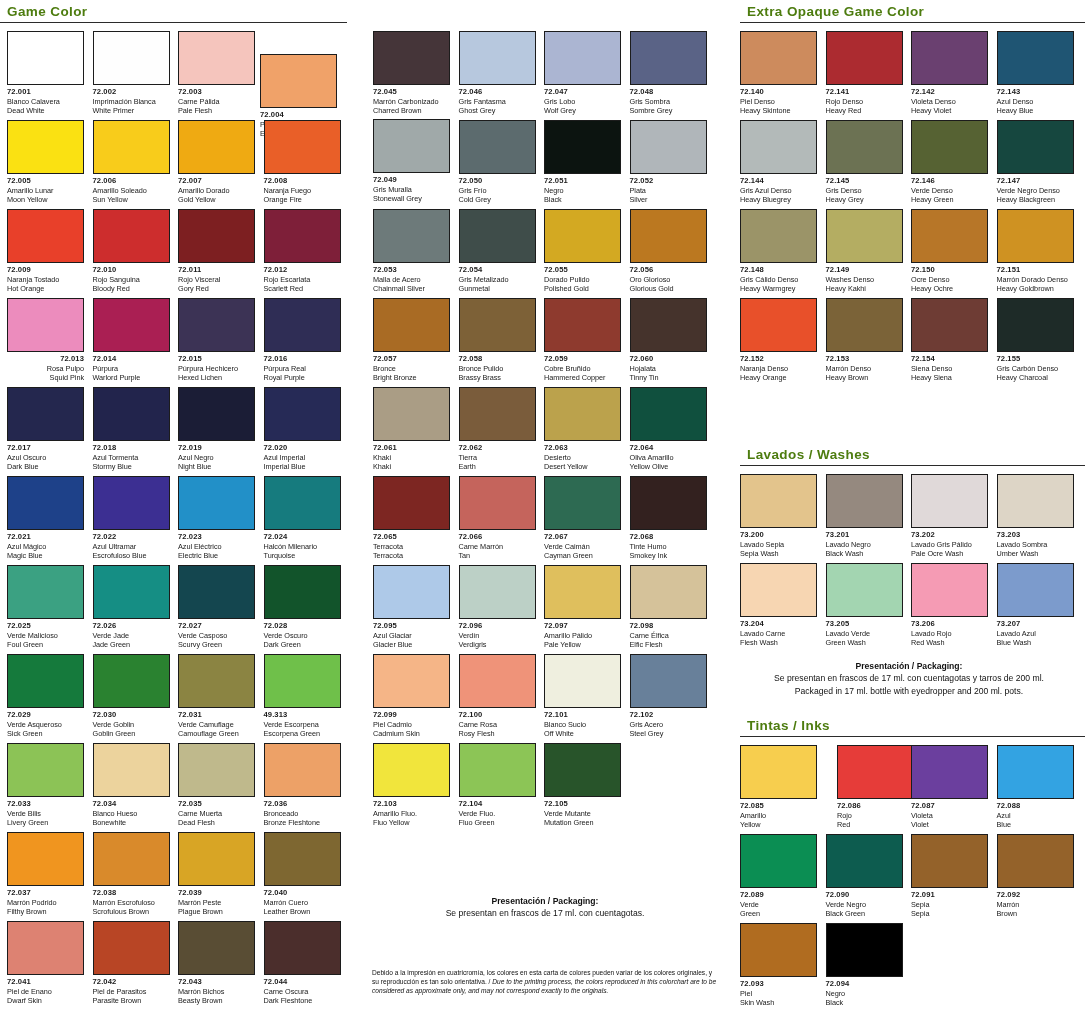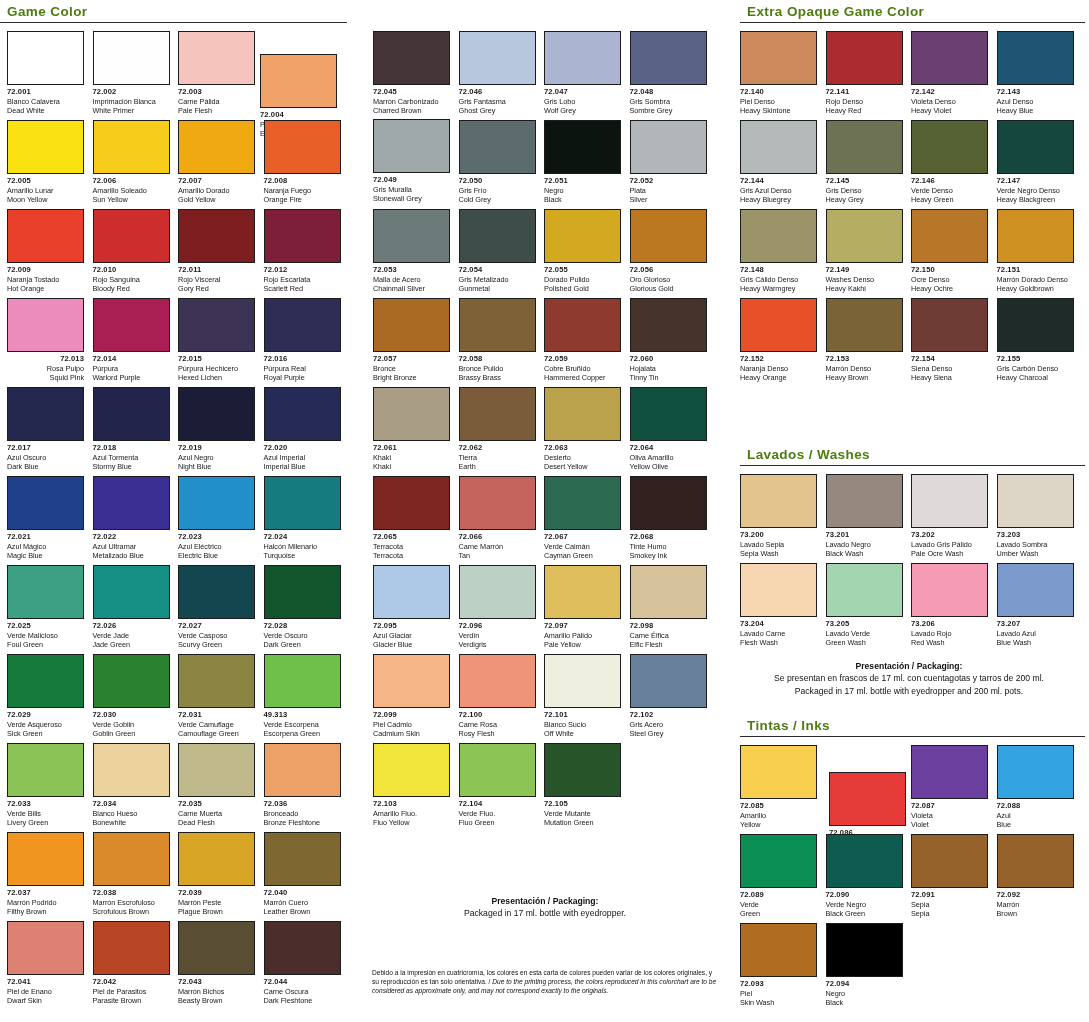--- a/index.html
+++ b/index.html
@@ -219,7 +219,7 @@
         <div class="swatch" title="72.022 Ultramarine Blue" style="background: rgb(60, 47, 146);"></div>
         <div class="code">72.022</div>
         <div class="name-es">Azul Ultramar</div>
-        <div class="name-en">Metalizado Blue</div>
+        <div class="name-en">Escrofuloso Blue</div>
       </div>
       <div class="cell" style="left: 178px; top: 476px;">
         <div class="swatch" title="72.023 Electric Blue" style="background: rgb(34, 144, 200);"></div>

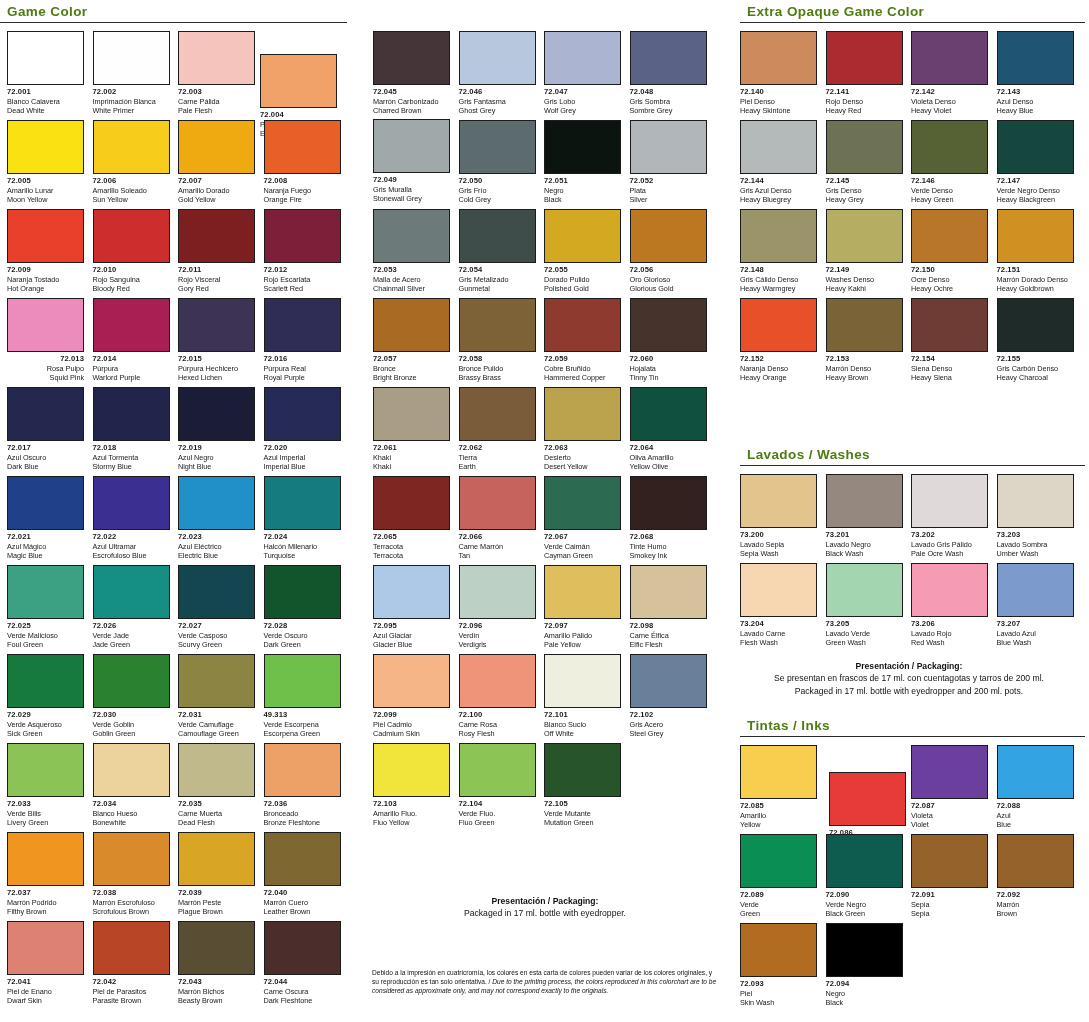--- a/index.html
+++ b/index.html
@@ -748,7 +748,7 @@
         <div class="name-es">Amarillo</div>
         <div class="name-en">Yellow</div>
       </div>
-      <div class="cell" style="left: 99px; top: 745px; margin-top: 27px;">
+      <div class="cell" style="left: 107px; top: 745px;">
         <div class="swatch" title="72.086 Red" style="background: rgb(230, 60, 57);"></div>
         <div class="code">72.086</div>
         <div class="name-es">Rojo</div>

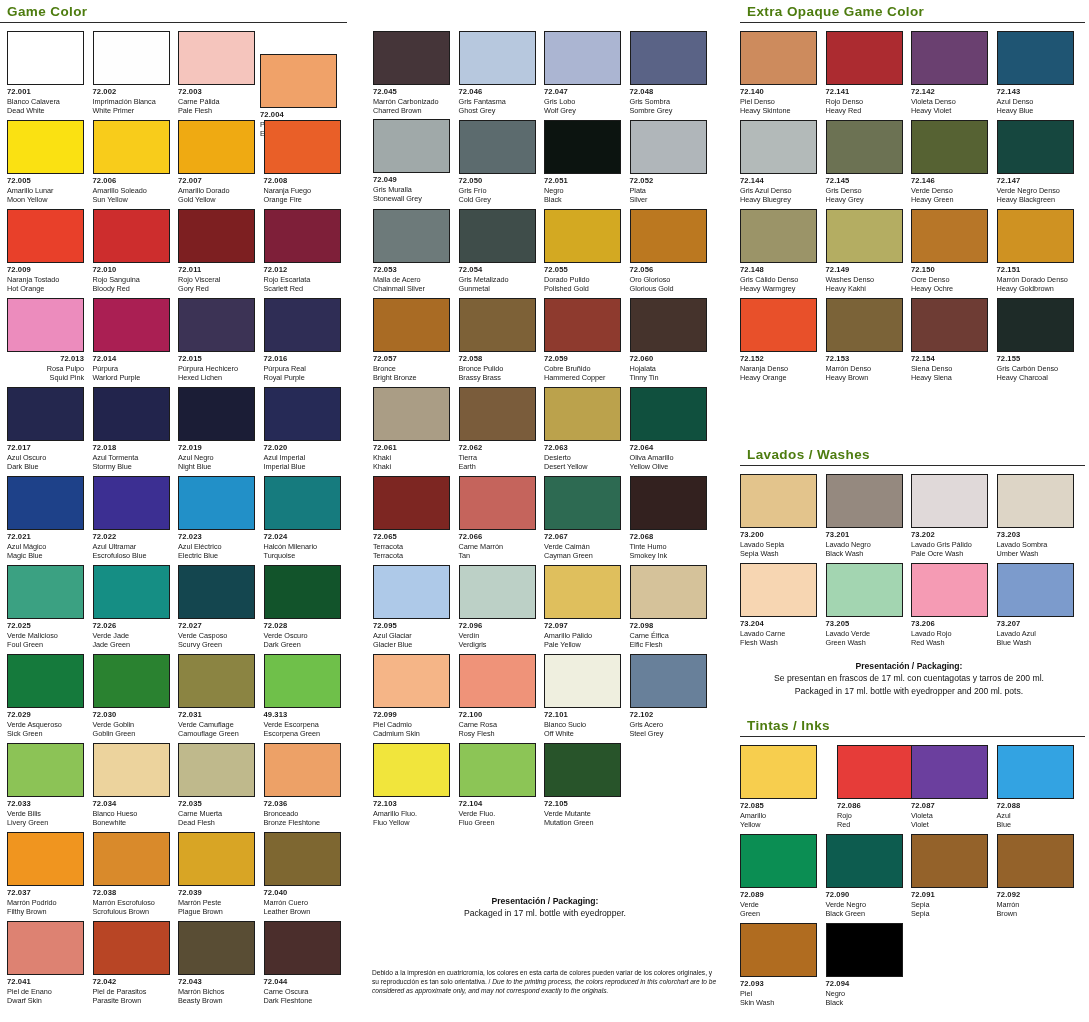--- a/index.html
+++ b/index.html
@@ -573,6 +573,7 @@
 
 <div class="packaging" id="footer-packaging" style="left:365px; top:895px; width:360px;">
   <div class="pk-title">Presentación / Packaging:</div>
+  <div>Se presentan en frascos de 17 ml. con cuentagotas.</div>
   <div>Packaged in 17 ml. bottle with eyedropper.</div>
 </div>
 

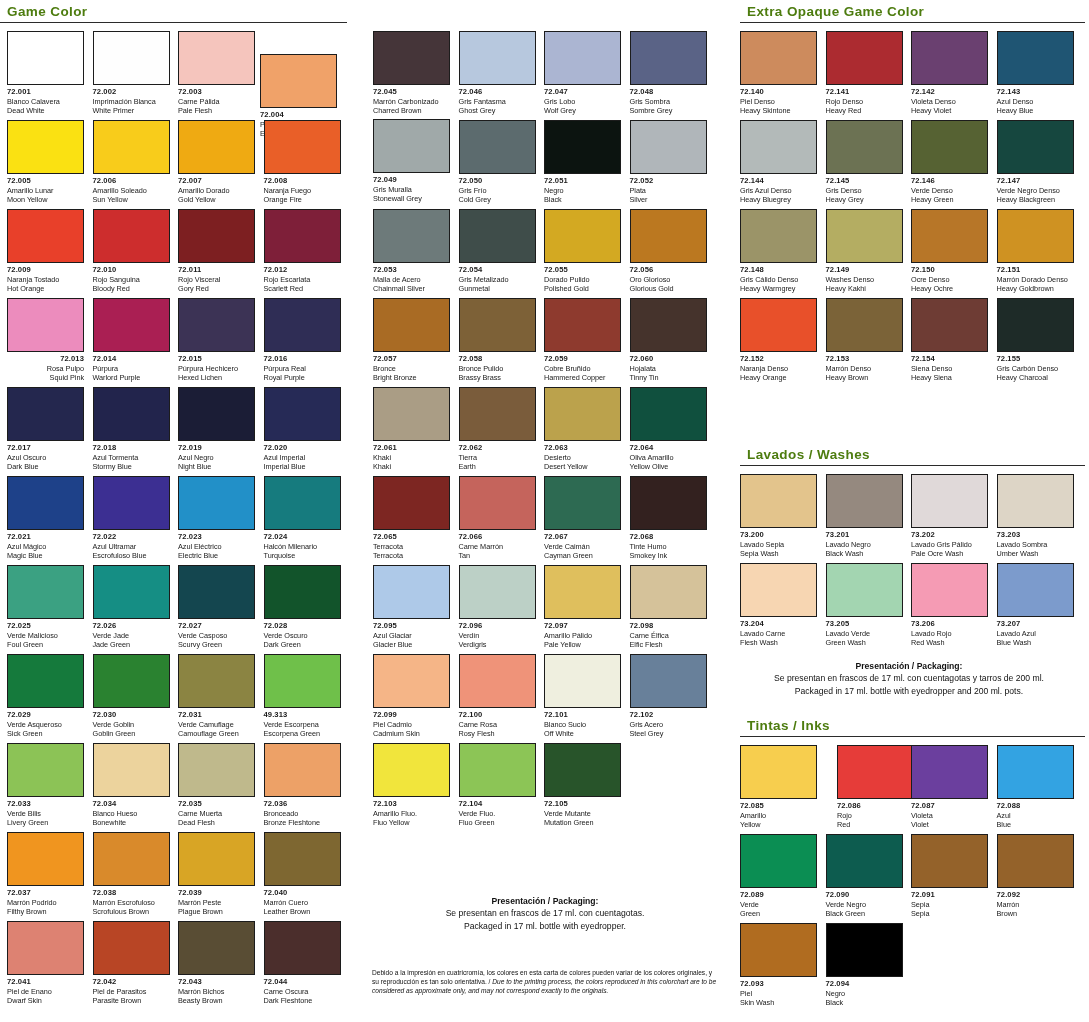--- a/index.html
+++ b/index.html
@@ -574,7 +574,6 @@
 <div class="packaging" id="footer-packaging" style="left:365px; top:895px; width:360px;">
   <div class="pk-title">Presentación / Packaging:</div>
   <div>Se presentan en frascos de 17 ml. con cuentagotas.</div>
-  <div>Packaged in 17 ml. bottle with eyedropper.</div>
 </div>
 
 <div class="disclaimer" id="footer-disclaimer" style="left:372px; top:968px; width:345px;">

